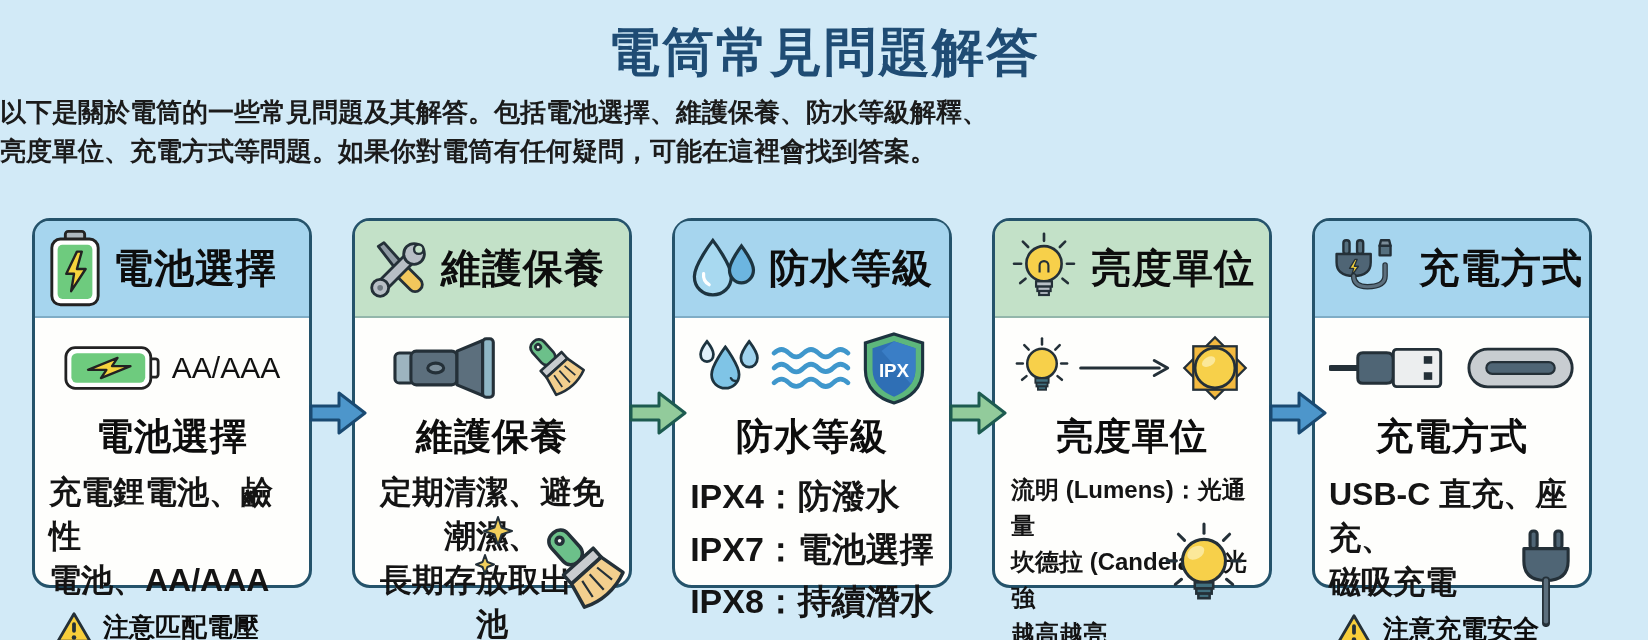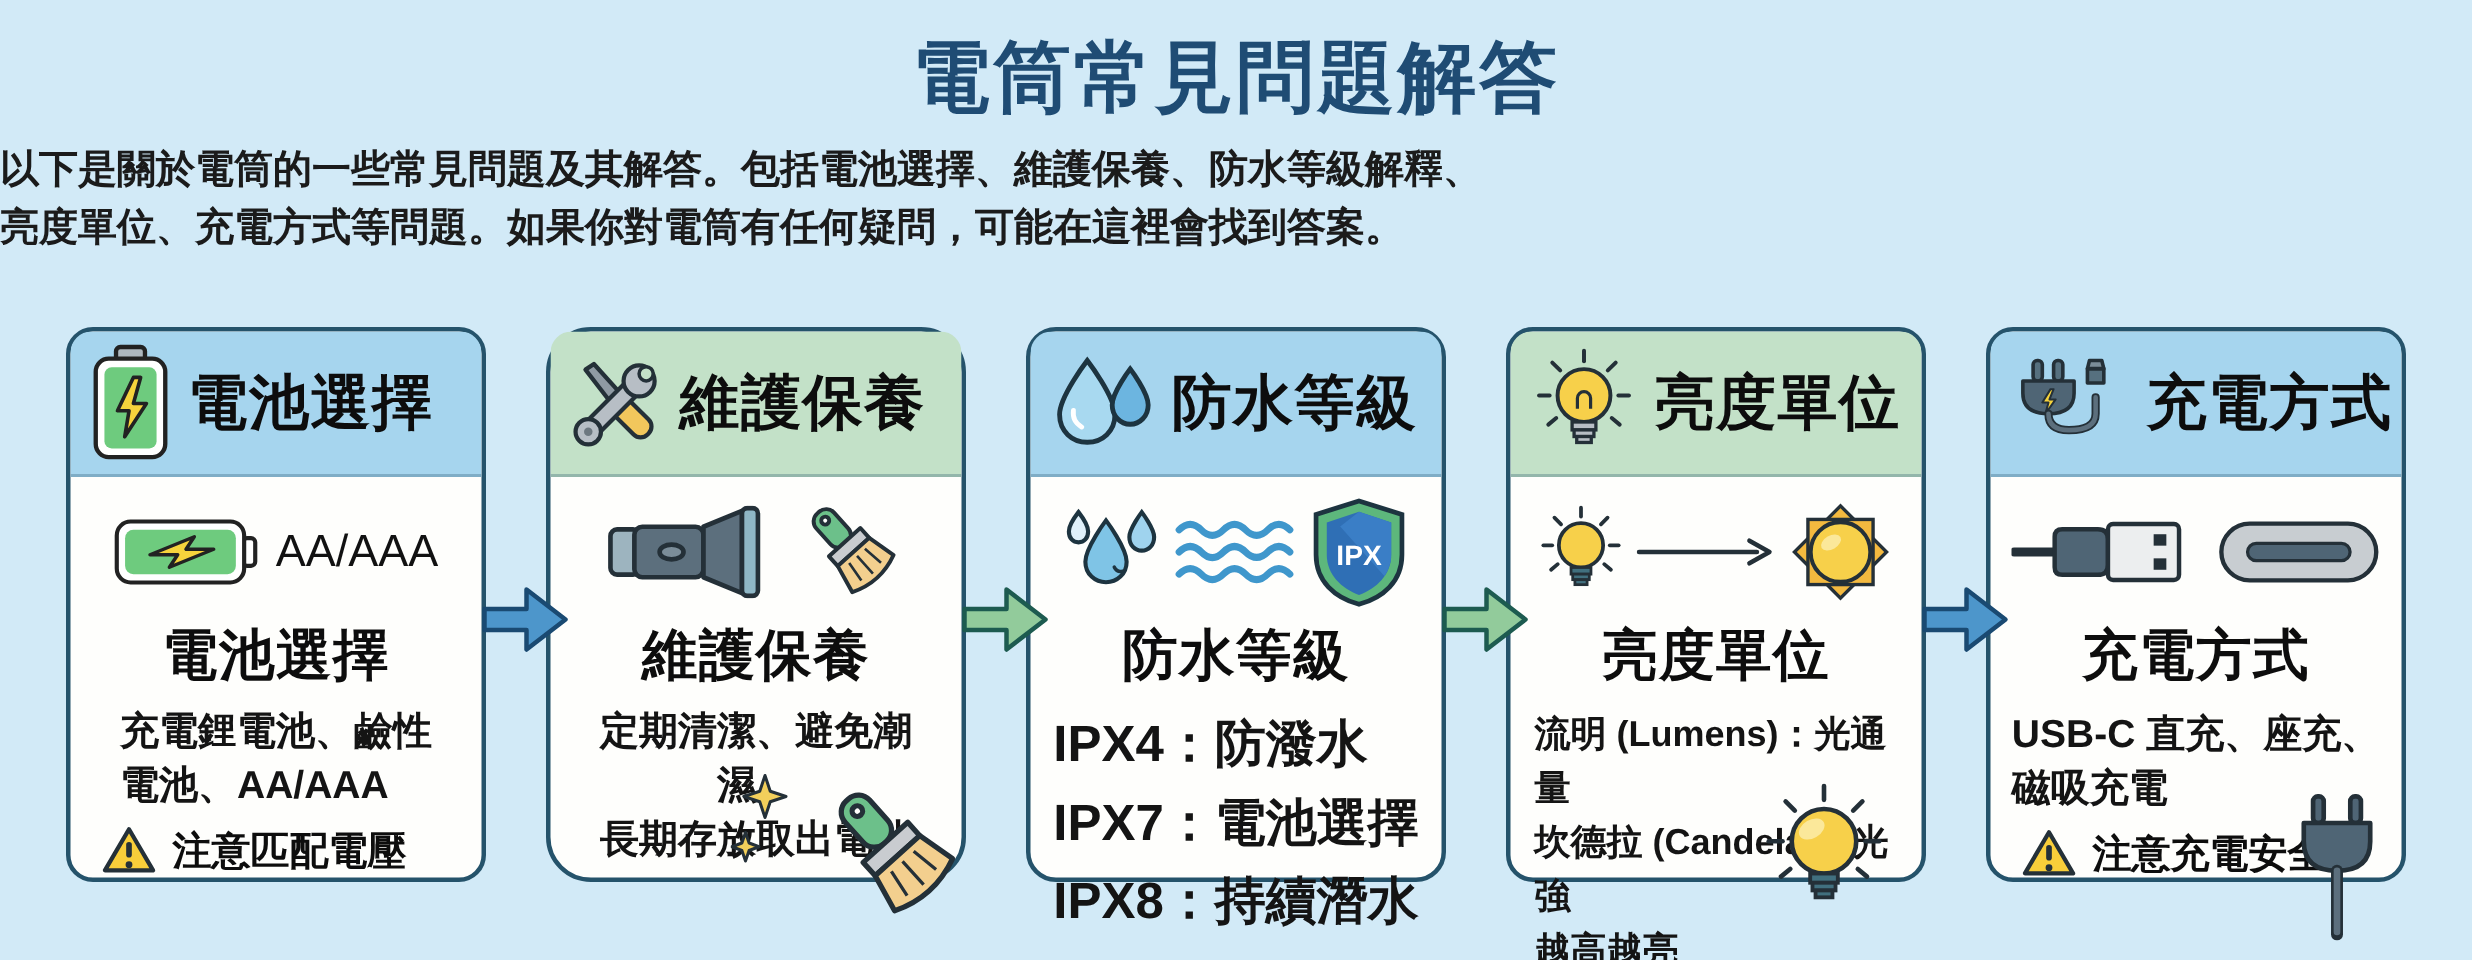--- a/index.html
+++ b/index.html
@@ -17,7 +17,7 @@
     margin-top:12px;font-size:26px;font-weight:700;
     line-height:1.5;color:#1b1b1b;
   }
-  .cards-row{position:absolute;left:44px;top:218px;width:1283px;height:370px;}
+  .cards-row{position:absolute;left:32px;top:218px;width:1283px;height:370px;}
   .card{
     position:absolute;top:0;width:280px;height:370px;box-sizing:border-box;
     background:#fefefc;border:3px solid var(--card-border,#25536b);

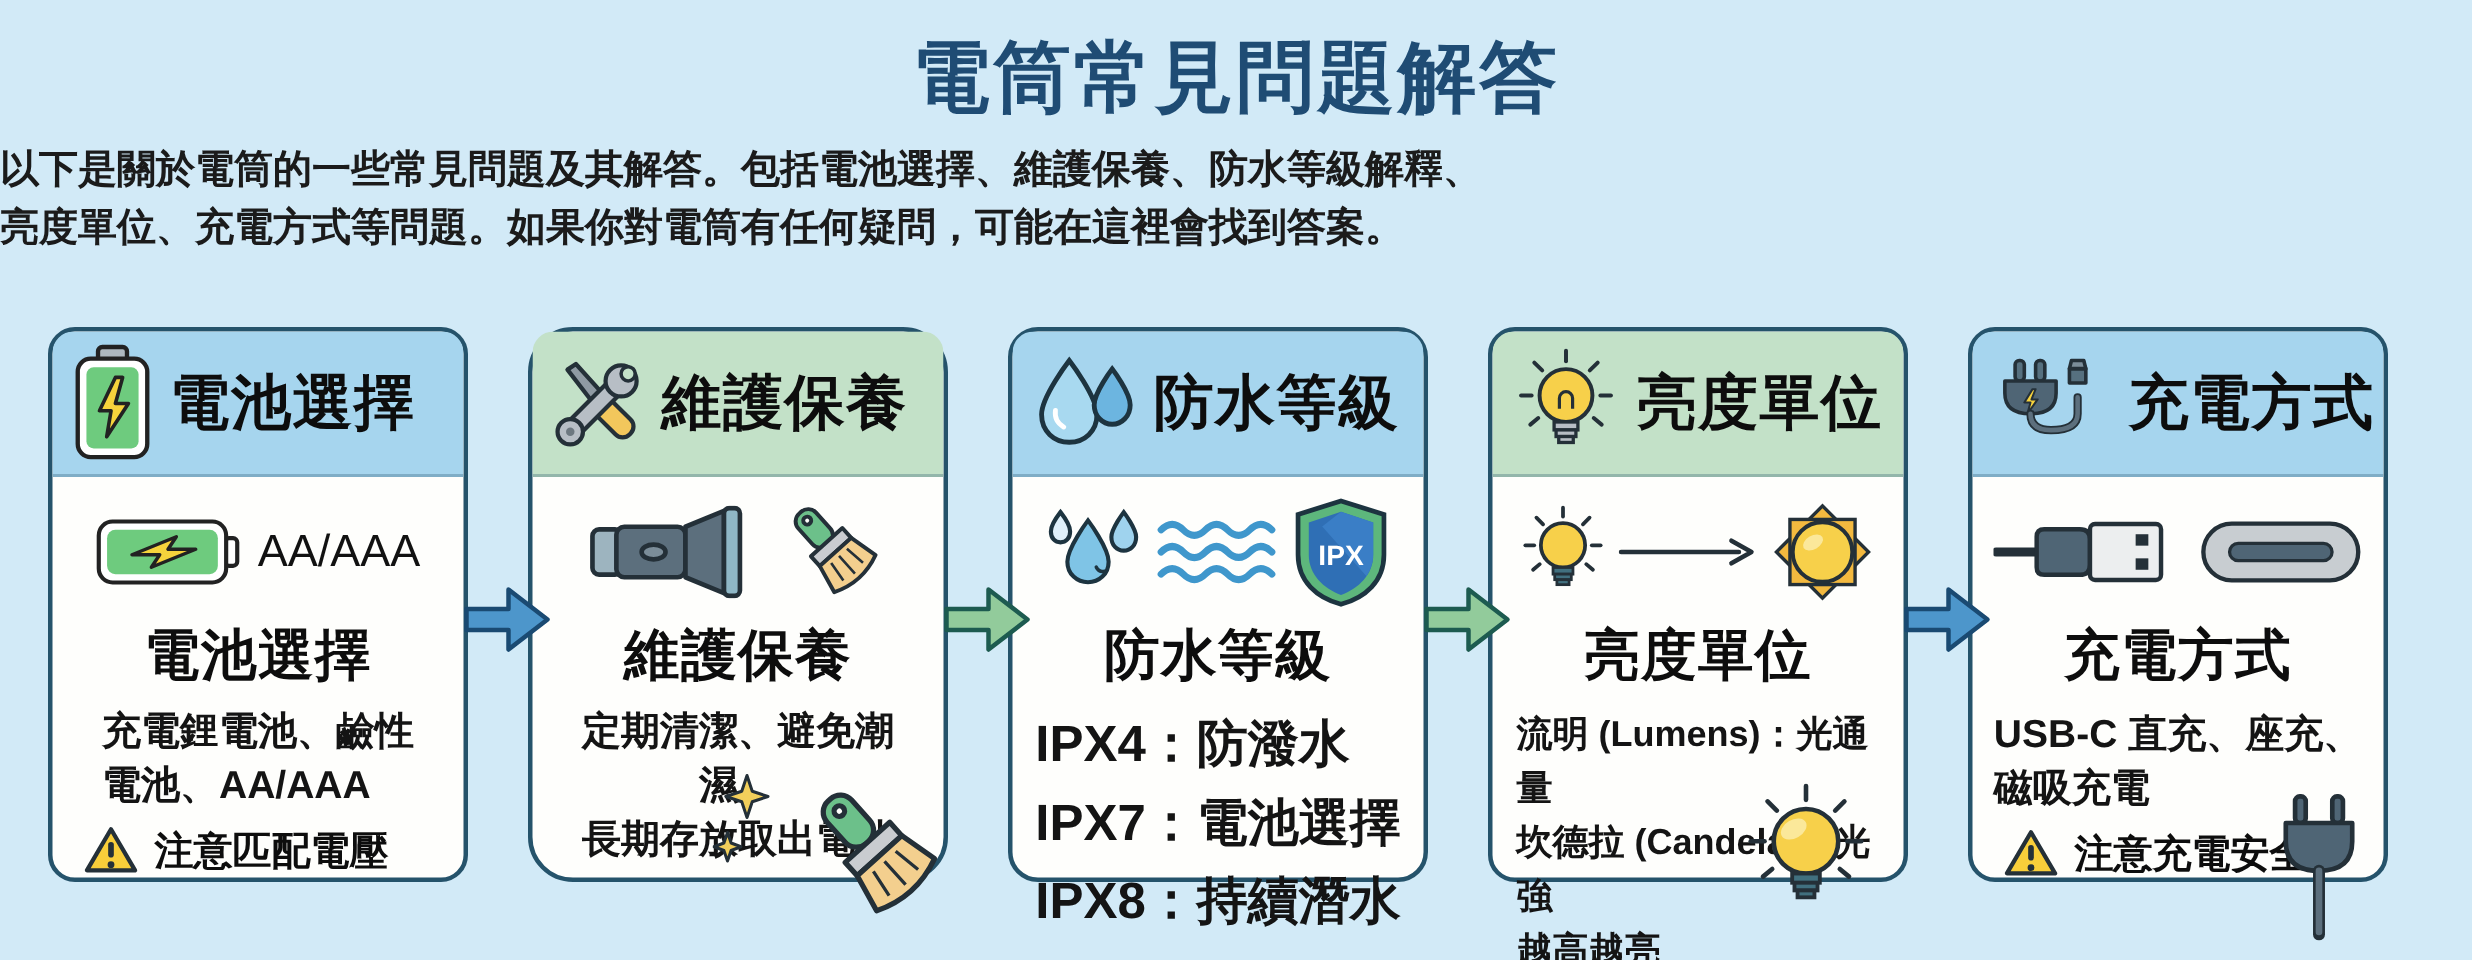--- a/index.html
+++ b/index.html
@@ -23,7 +23,7 @@
     background:#fefefc;border:3px solid var(--card-border,#25536b);
     border-radius:18px;
   }
-  .card-0{left:0;} .card-1{left:320px;border-radius:30px;} .card-2{left:640px;border-radius:20px;} .card-3{left:960px;} .card-4{left:1280px;}
+  .card-0{left:0;} .card-1{left:320px;} .card-2{left:640px;border-radius:20px;} .card-3{left:960px;} .card-4{left:1280px;}
   .card-header{
     height:97px;border-radius:14px 14px 0 0;display:flex;align-items:center;
     gap:10px;padding:0 6px 0 12px;box-sizing:border-box;

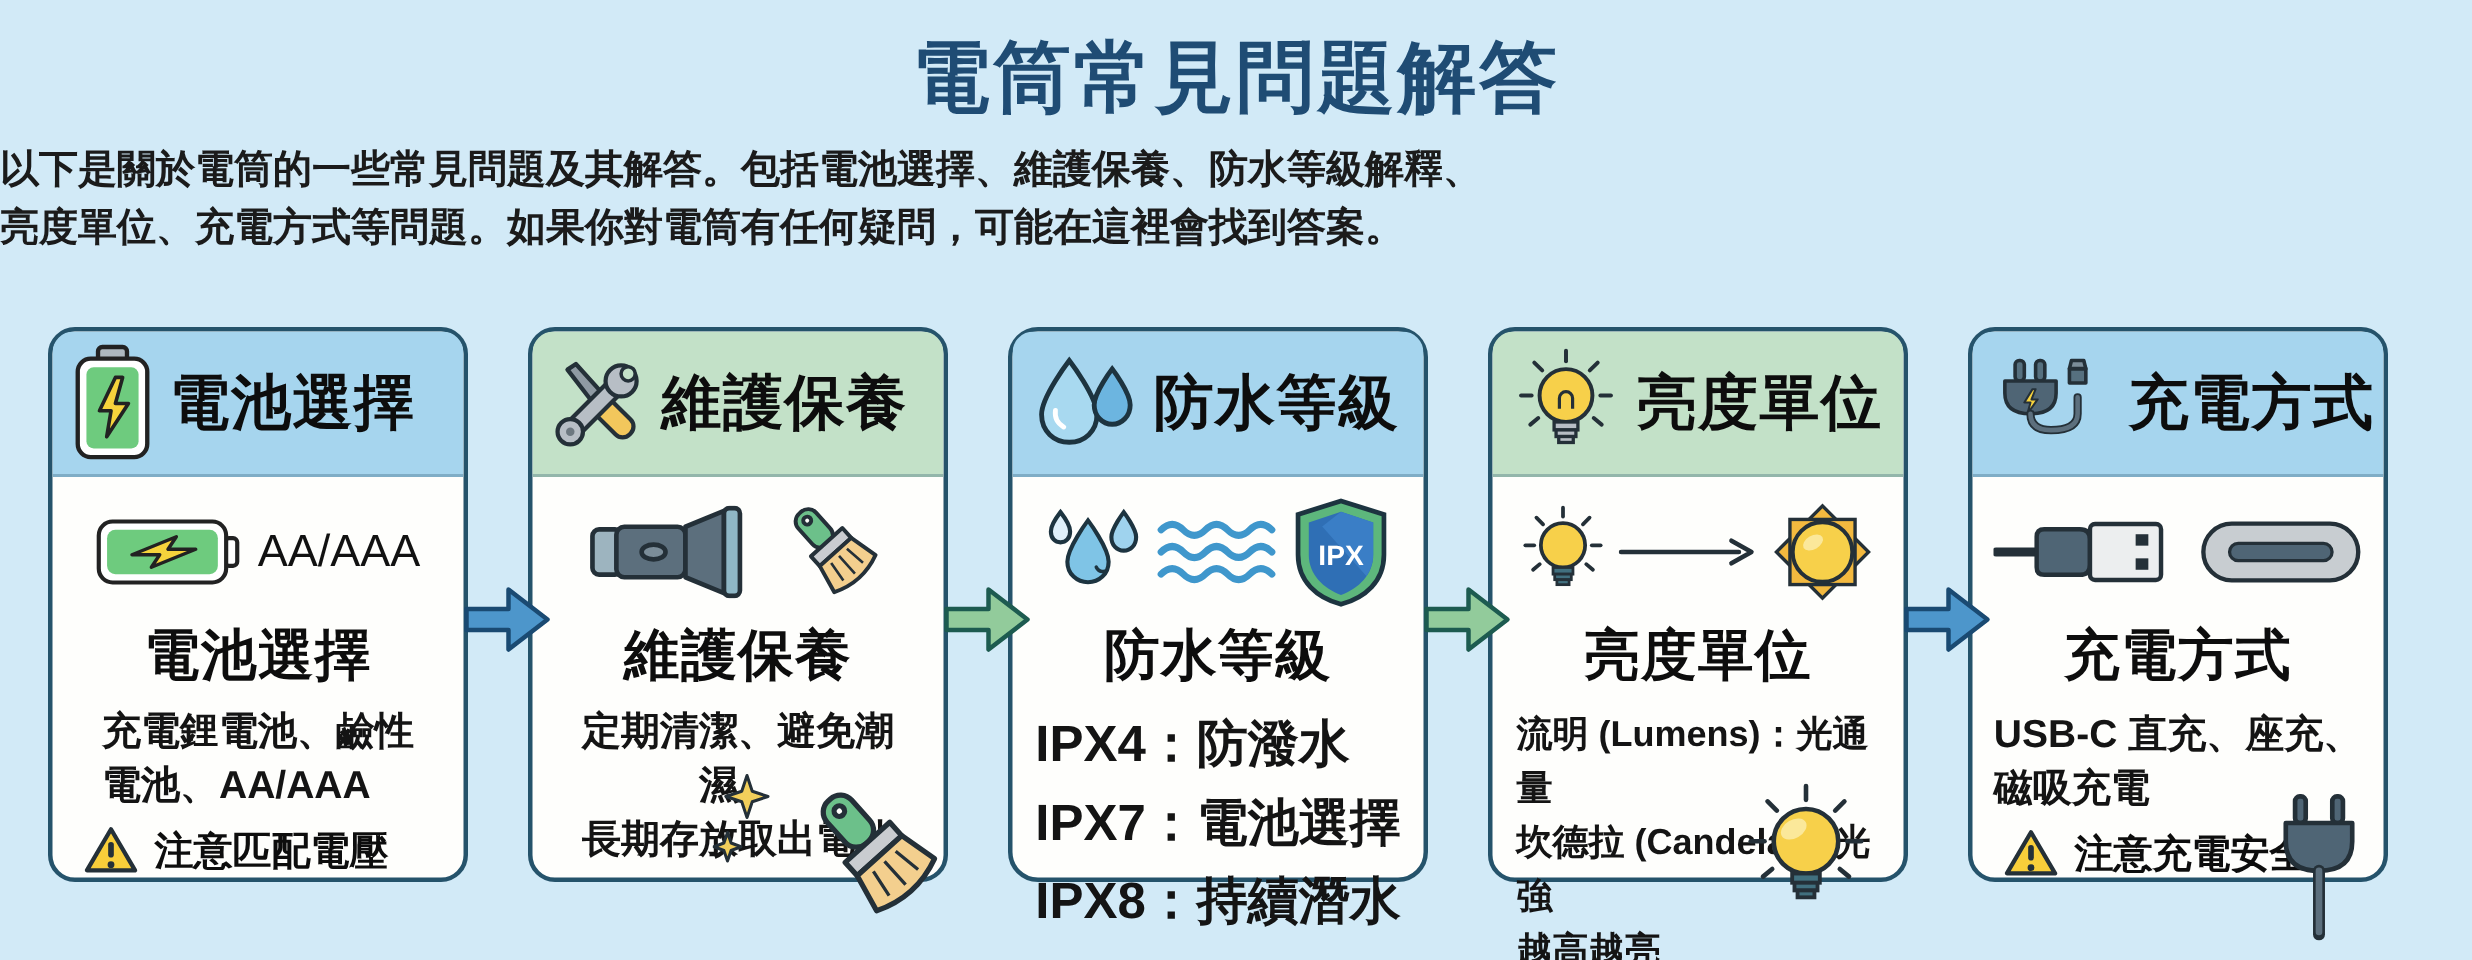--- a/index.html
+++ b/index.html
@@ -36,7 +36,7 @@
   .illus-row{height:84px;display:flex;align-items:center;justify-content:center;gap:12px;margin-top:4px;}
   .illus-label{font-size:30px;font-weight:500;color:#111;}
   .body-title{font-size:37px;font-weight:900;color:#0d0d0d;margin-top:2px;letter-spacing:1px;}
-  .desc{margin-top:8px;font-size:26px;font-weight:700;line-height:1.38;text-align:left;display:inline-block;}
+  .desc{margin-top:8px;font-size:32px;font-weight:700;line-height:1.38;text-align:left;display:inline-block;}
   .desc.centered{text-align:center;display:block;}
   .desc.ipx{font-size:34px;font-weight:600;line-height:1.55;}
   .desc.lumen{font-size:24px;font-weight:700;line-height:1.5;display:block;text-align:left;padding-left:2px;margin-top:10px;}

